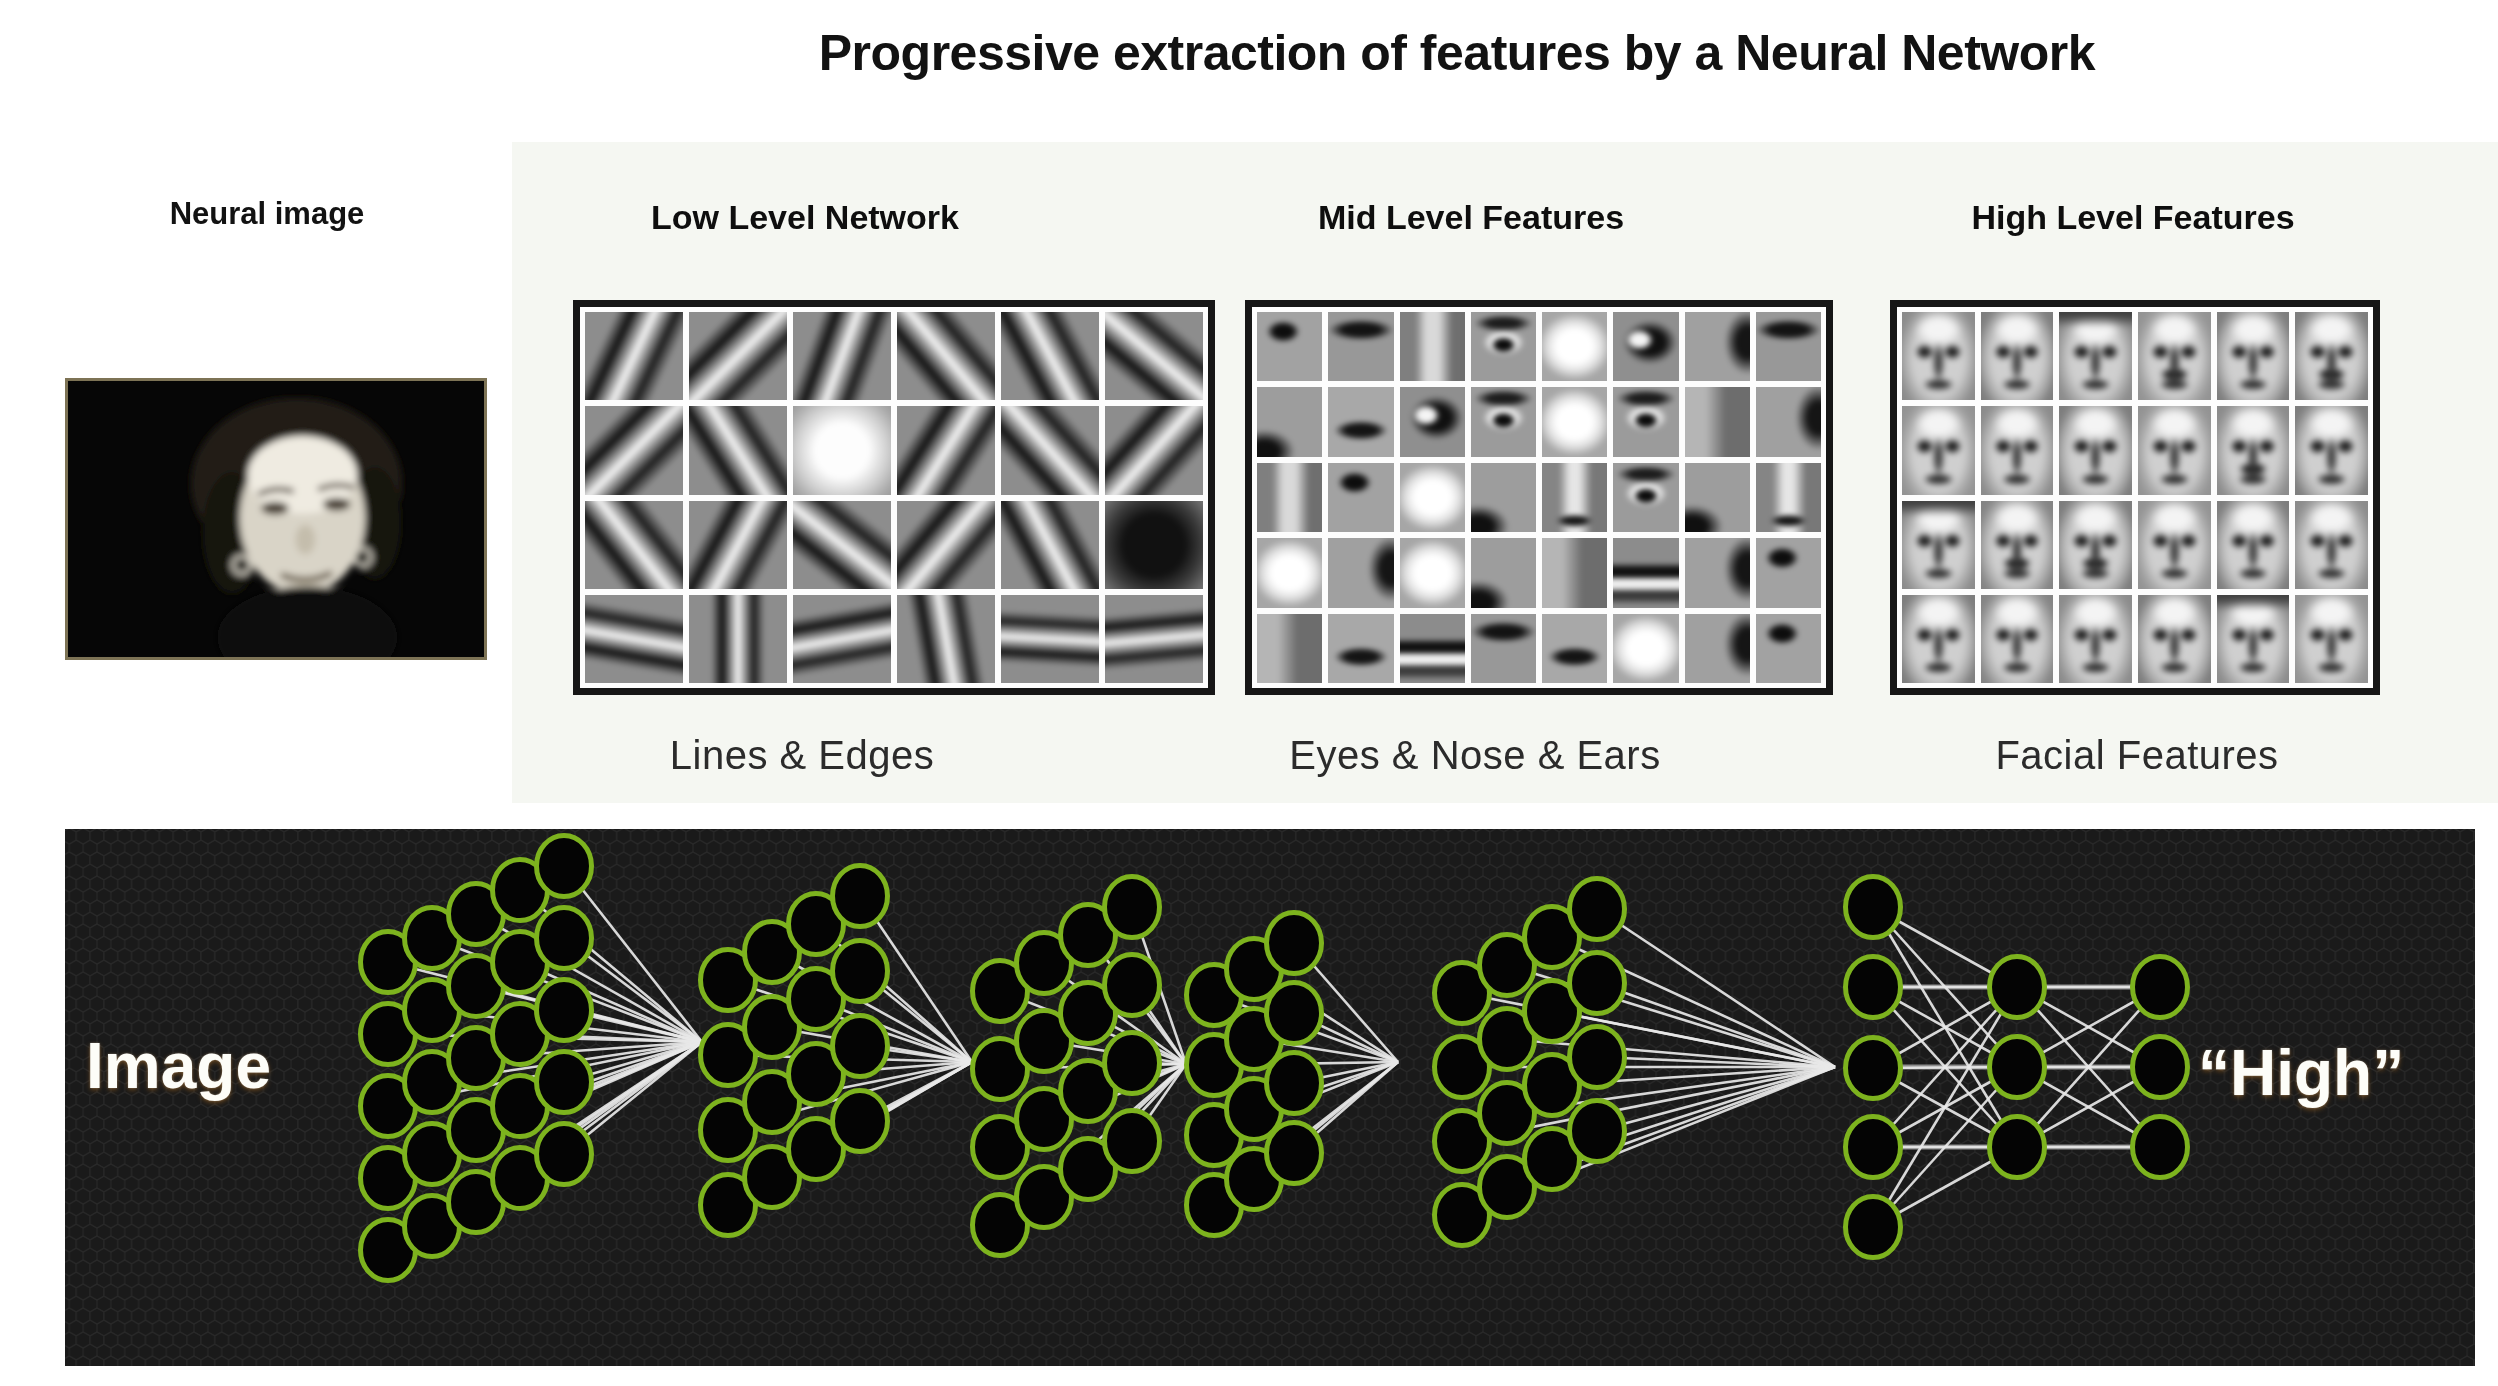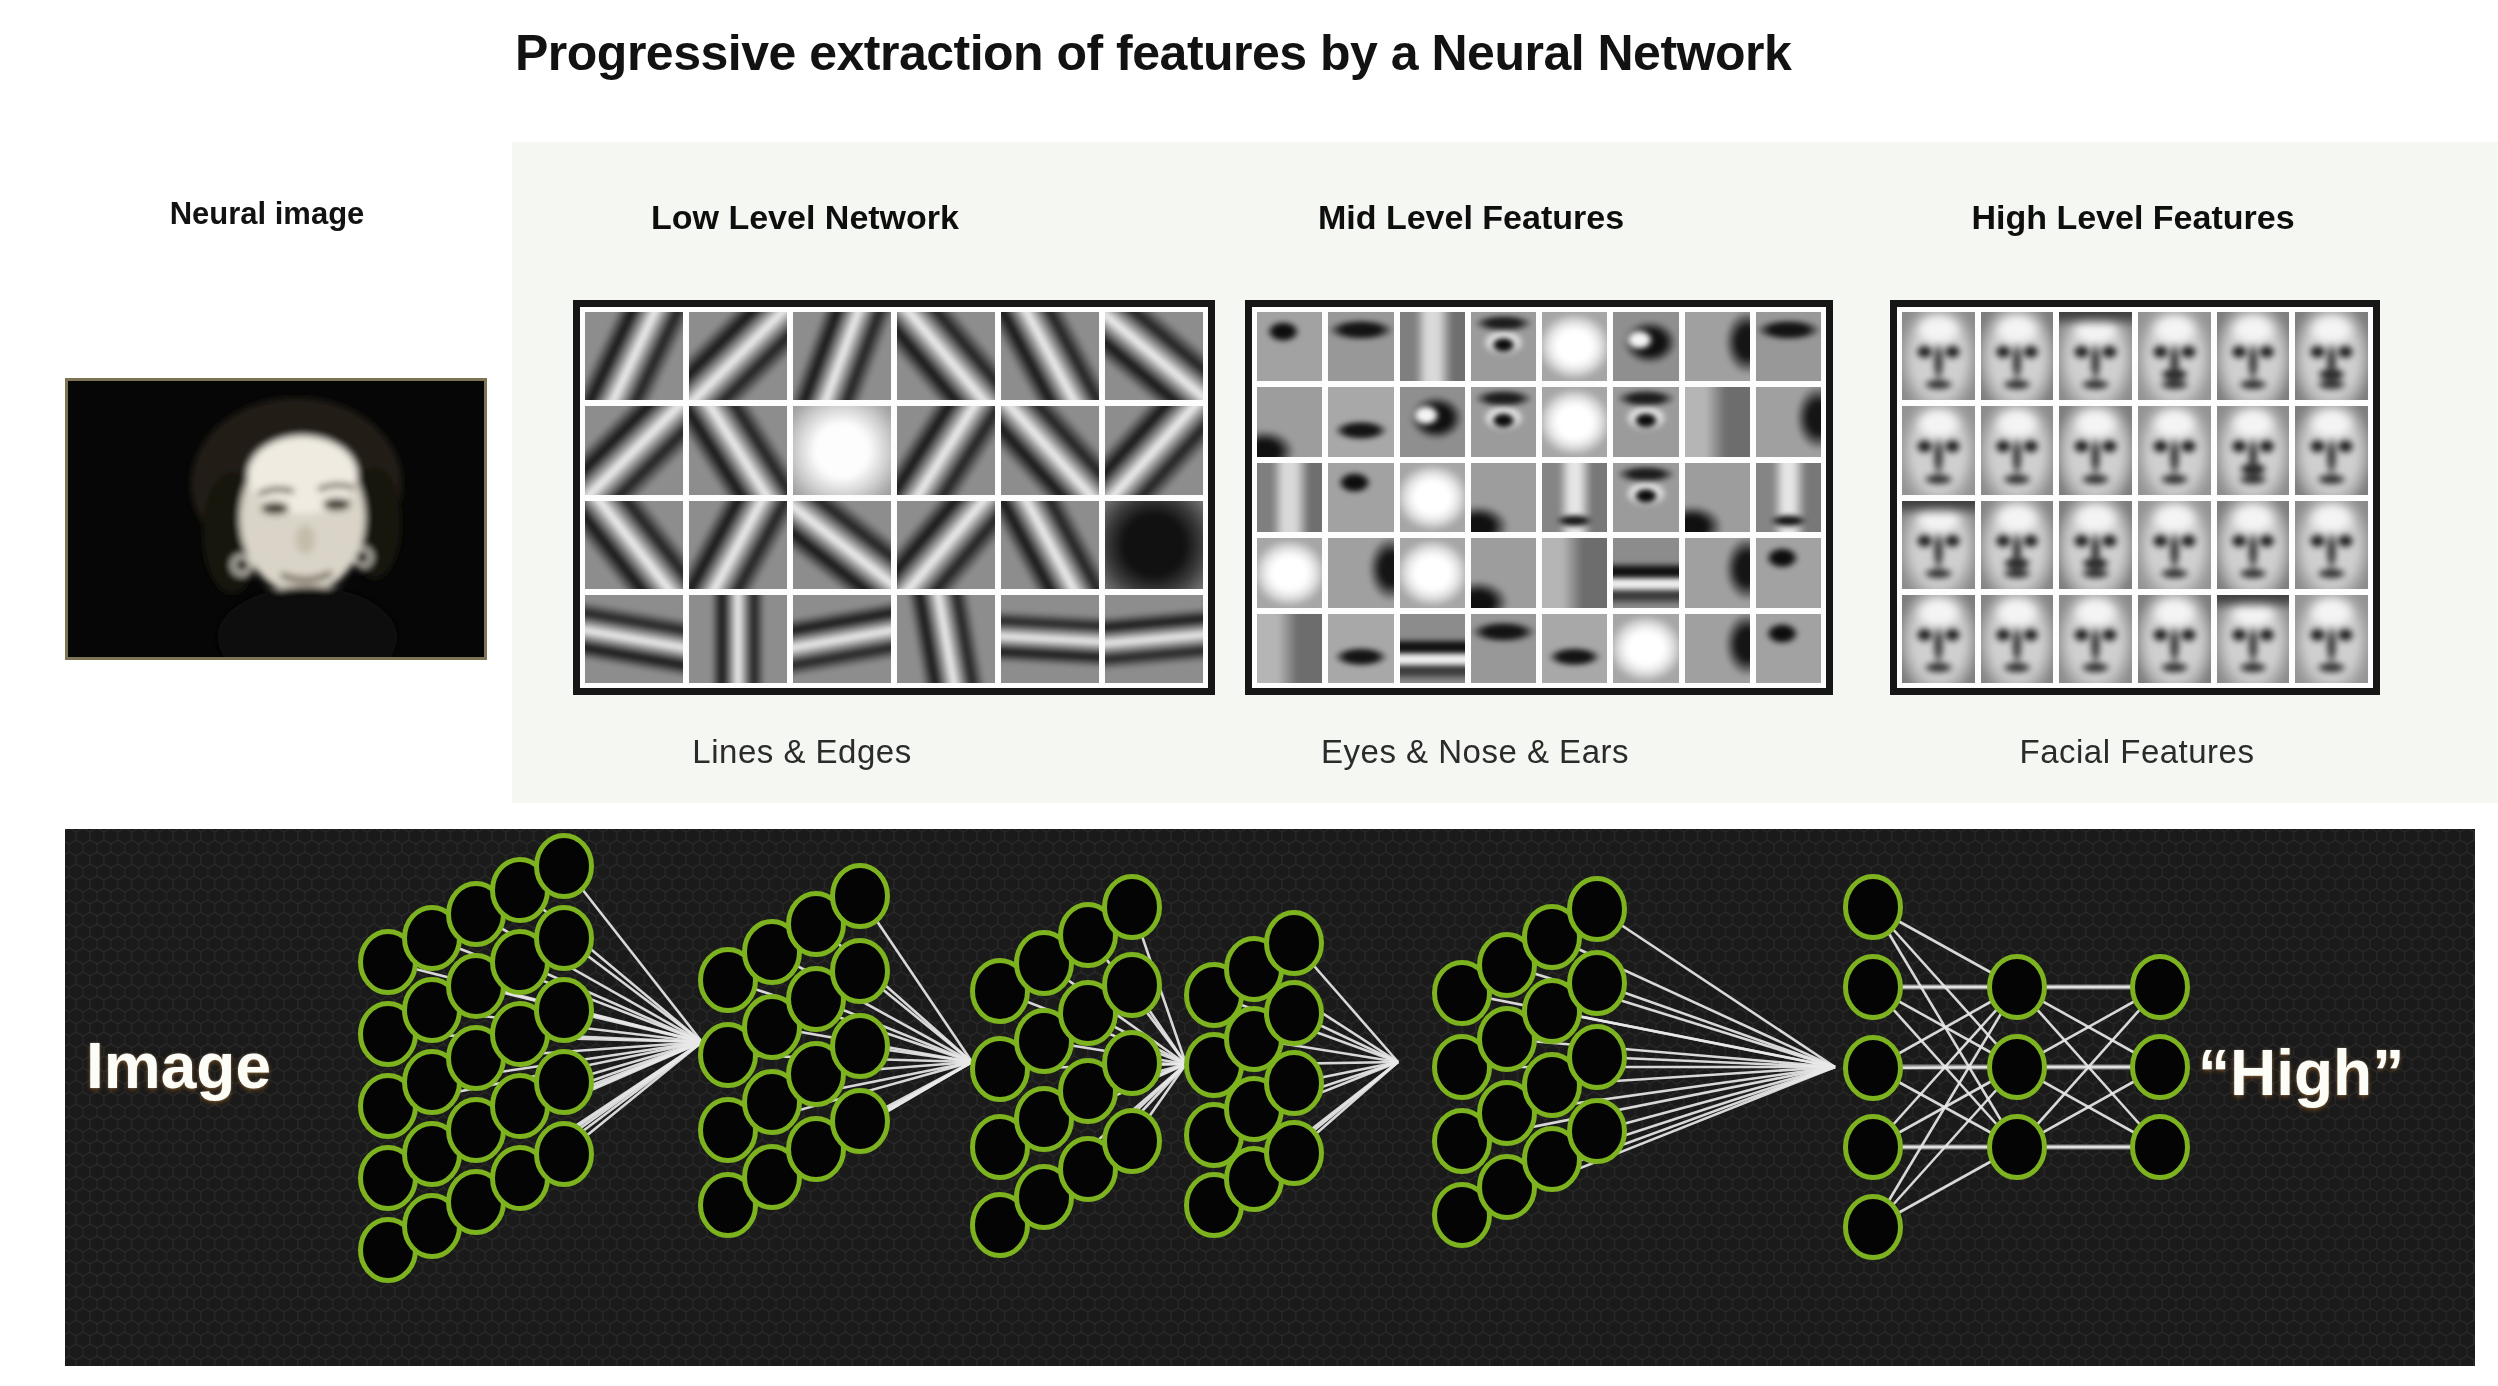--- a/index.html
+++ b/index.html
@@ -6,7 +6,7 @@
   .page{position:relative;width:2498px;height:1386px;overflow:hidden;background:#ffffff;
         font-family:"Liberation Sans","DejaVu Sans",sans-serif;}
 
-  .main-title{position:absolute;left:515px;top:24px;width:1580px;text-align:left;
+  .main-title{position:absolute;left:515px;top:24px;width:1580px;text-align:right;
        font-size:50px;font-weight:700;letter-spacing:-0.5px;color:#121212;white-space:nowrap;}
 
   .features-bg{position:absolute;left:512px;top:142px;width:1986px;height:661px;background:#f5f7f2;}

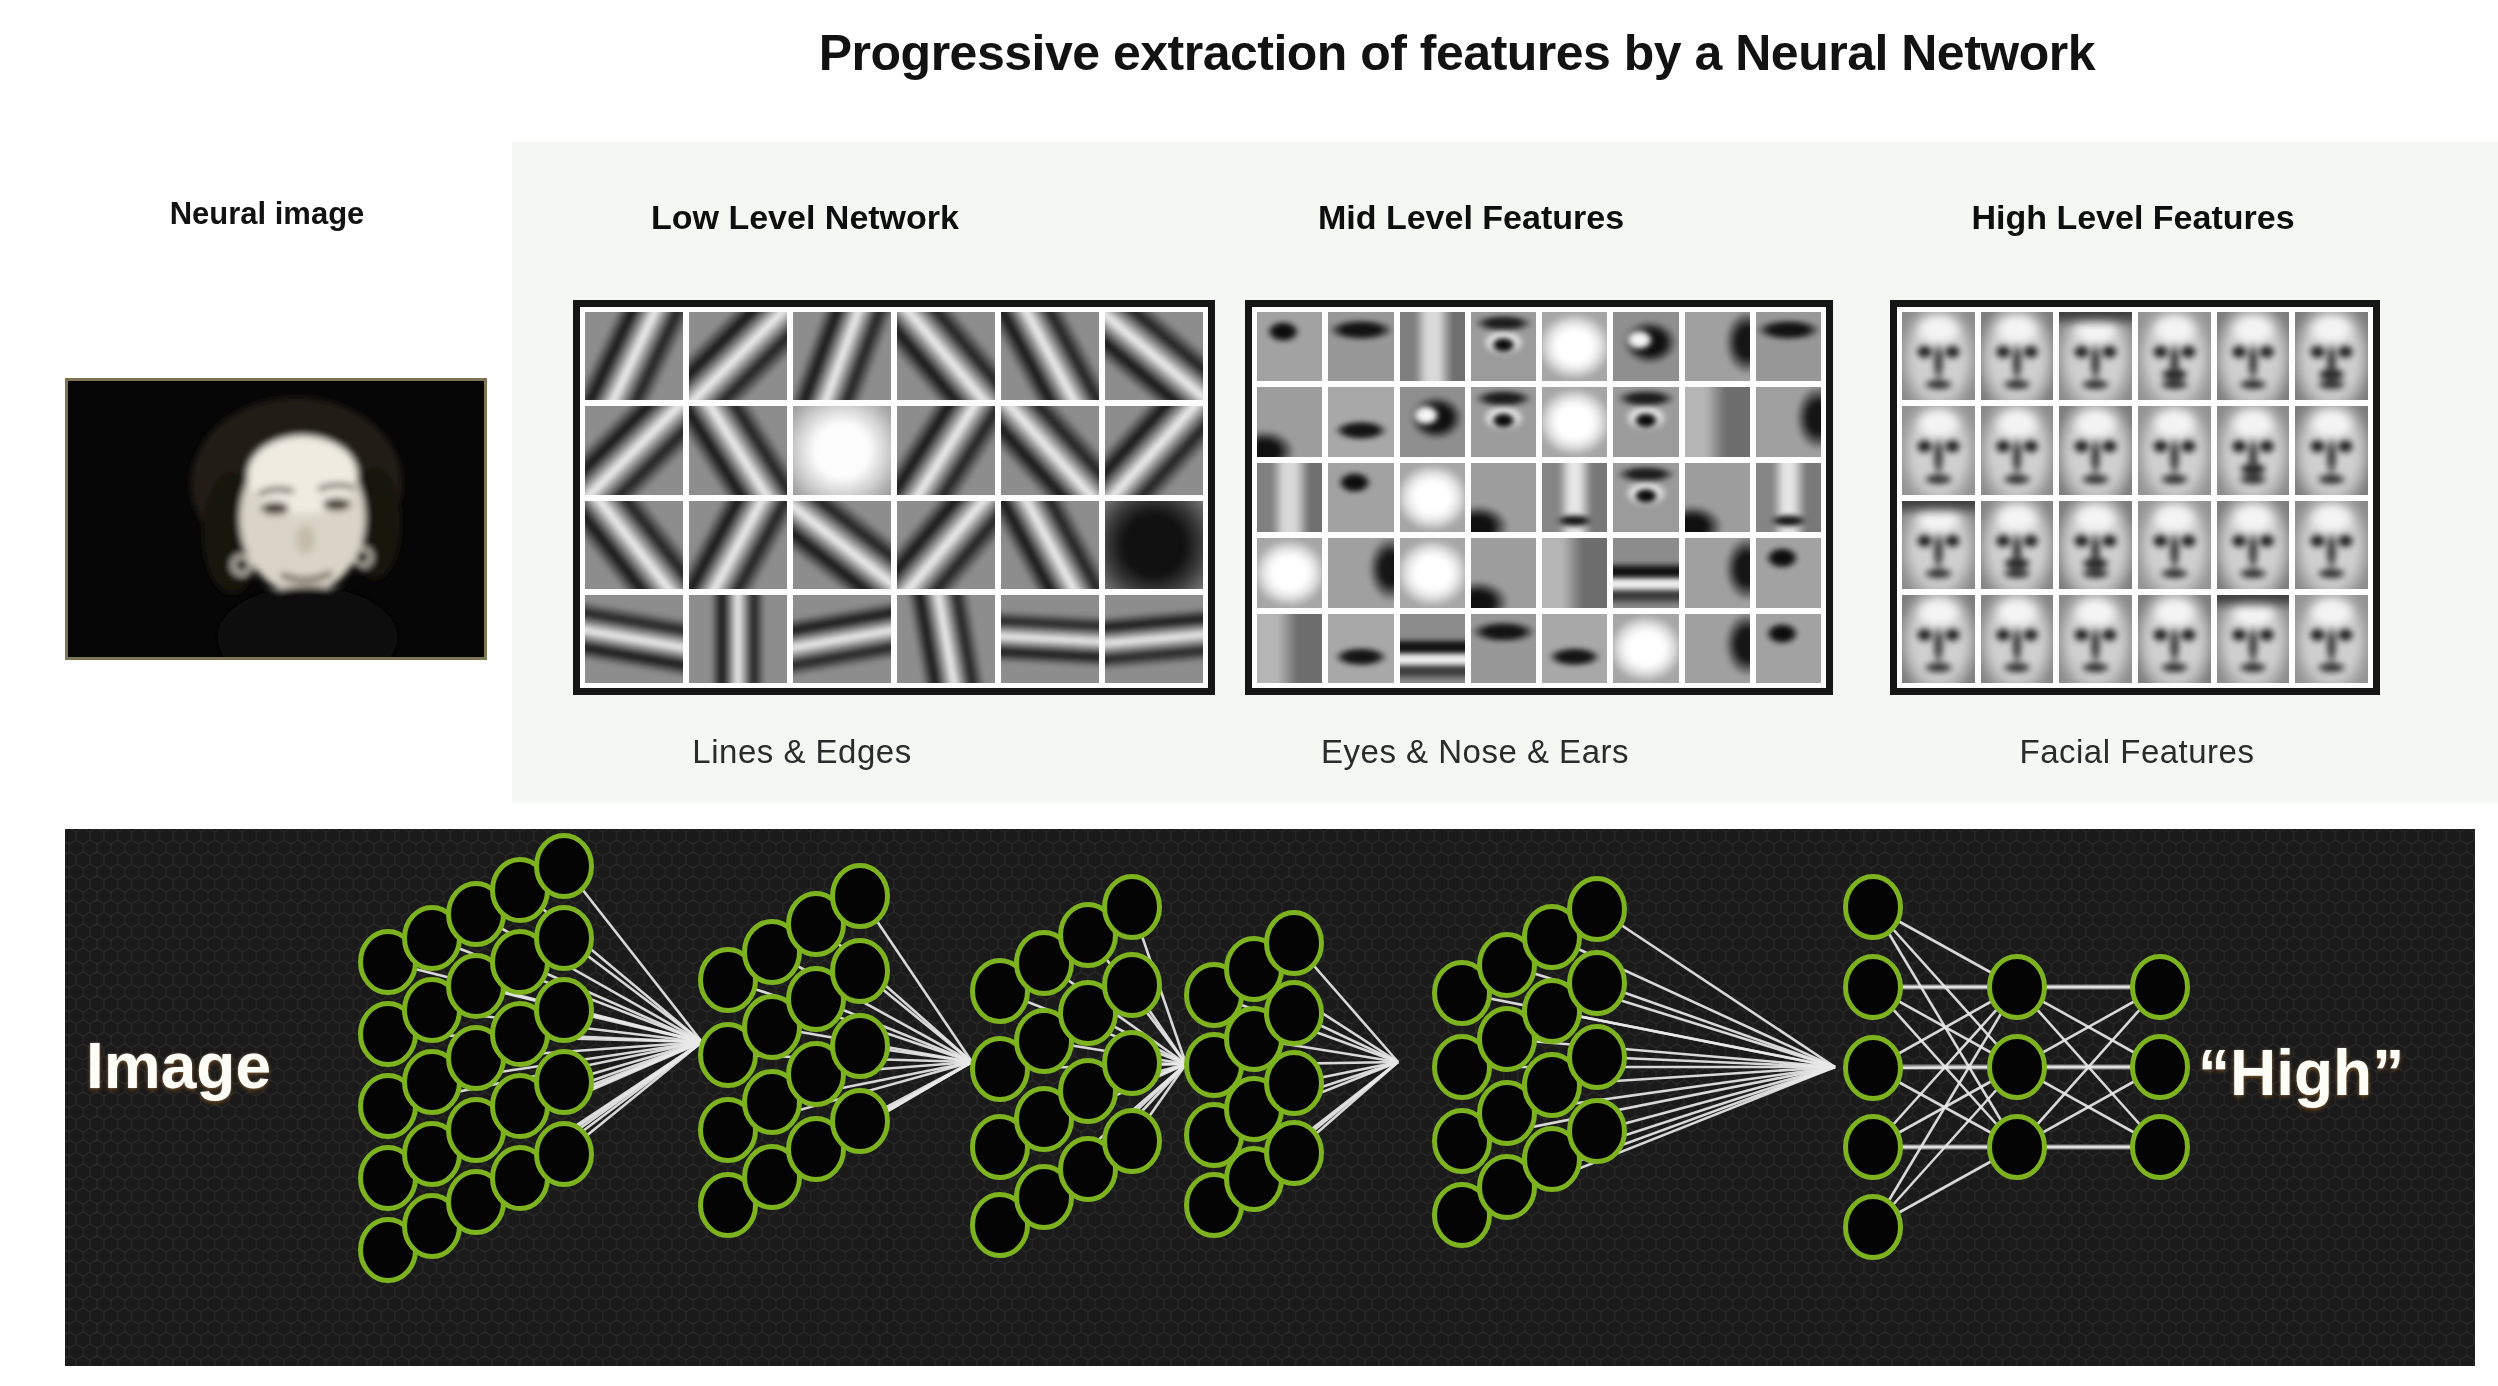--- a/index.html
+++ b/index.html
@@ -21,7 +21,7 @@
   .feat-title{position:absolute;top:198px;transform:translateX(-50%);white-space:nowrap;
        font-size:34px;font-weight:700;color:#0e0e0e;}
   .feat-caption{position:absolute;top:733px;transform:translateX(-50%);white-space:nowrap;
-       font-size:33px;font-weight:400;letter-spacing:.5px;color:#2b2b2b;}
+       font-size:40px;font-weight:400;letter-spacing:.5px;color:#2b2b2b;}
 
   .feat-frame{position:absolute;top:300px;height:395px;border:7px solid #161616;background:#fdfdfd;
        box-sizing:border-box;padding:5px;}

